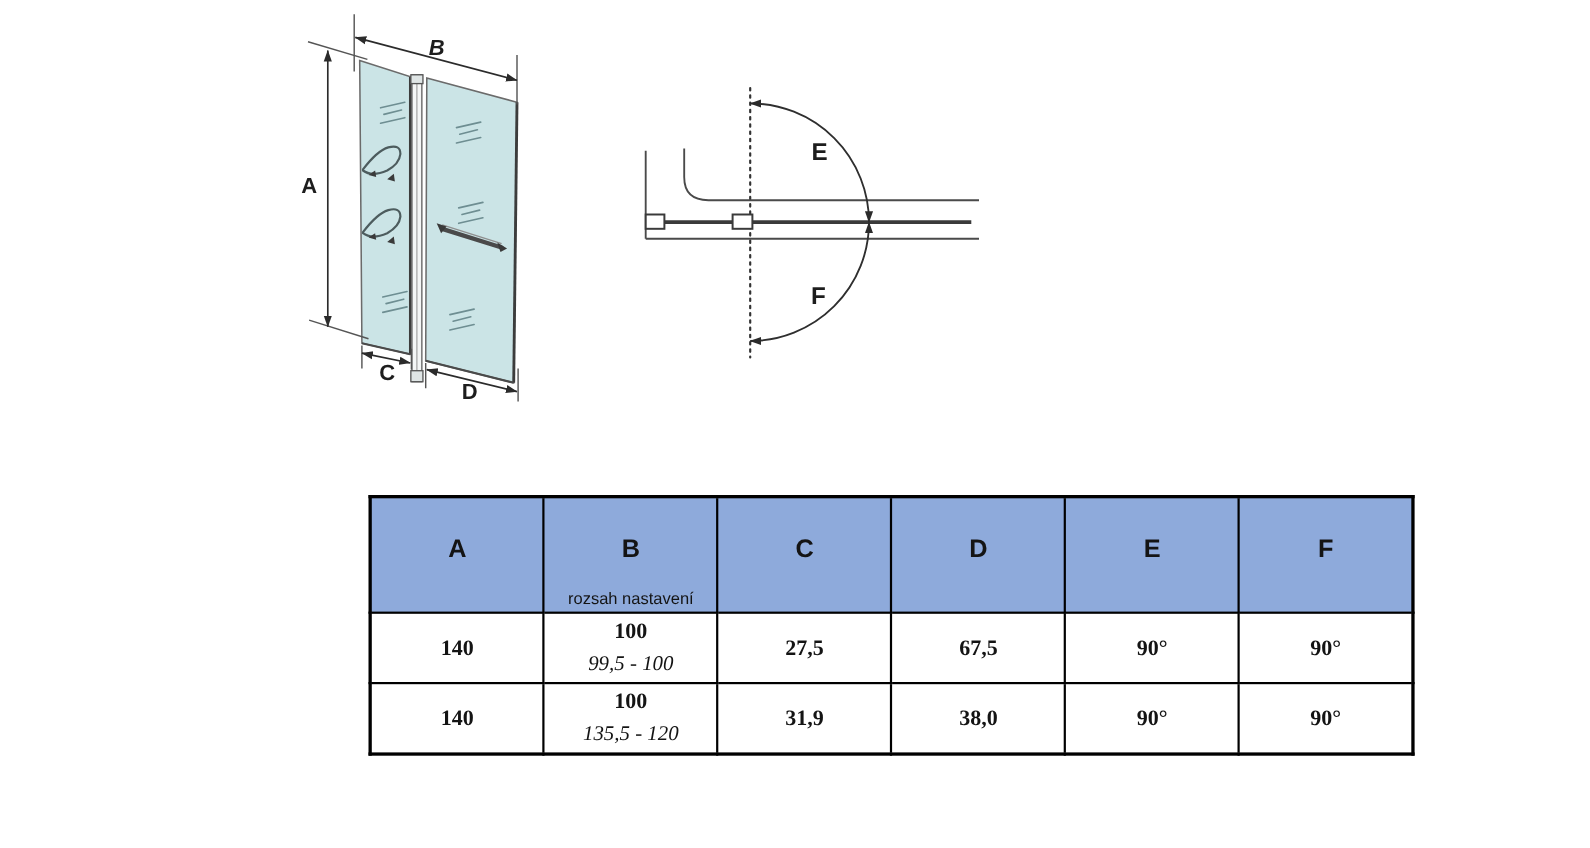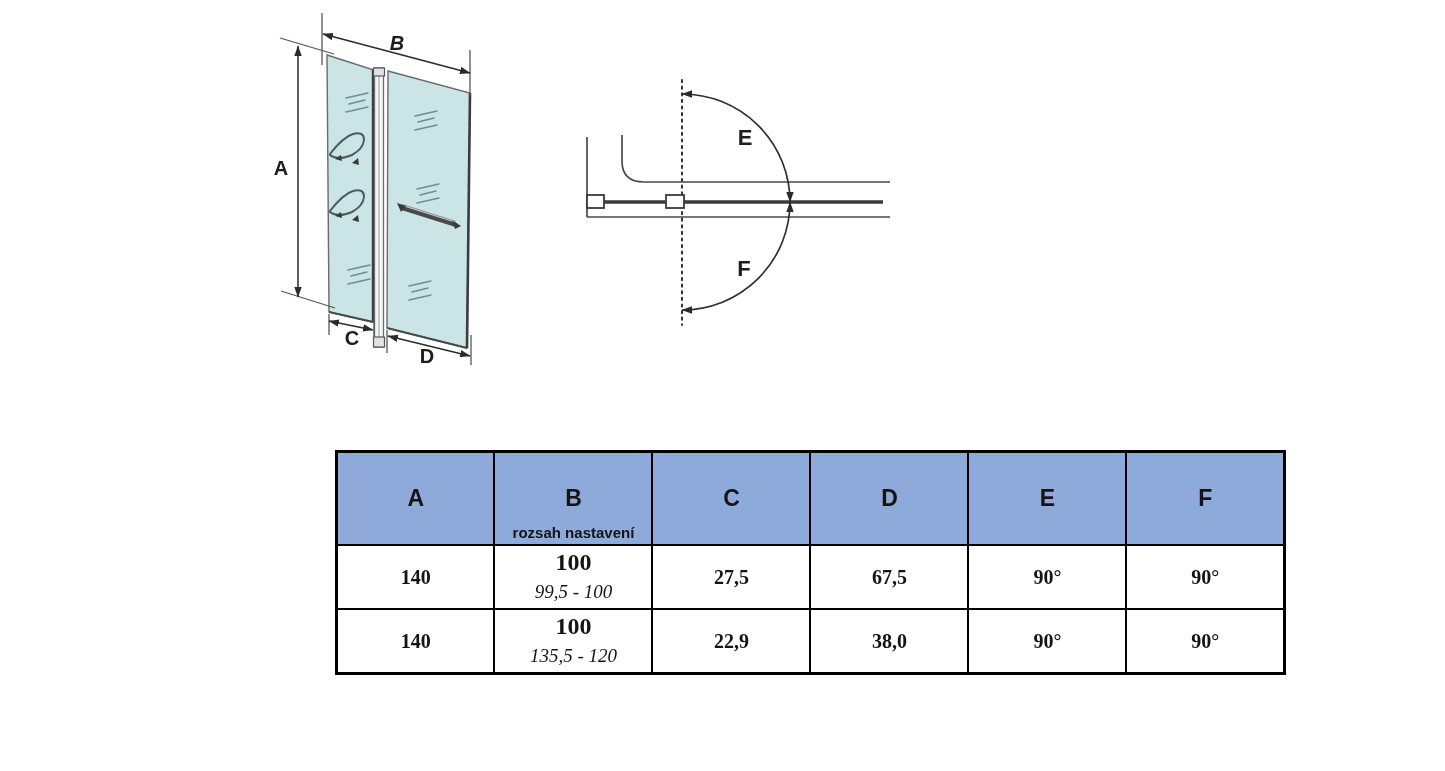--- a/index.html
+++ b/index.html
@@ -26,7 +26,7 @@
     text-align:center; font-weight:bold; color:#141414;
   }
   .hletter { font-size:23px; font-weight:bold; line-height:30px; }
-  .hsub { font-size:15px; font-weight:bold; line-height:20px; margin-top:10px; }
+  .hsub { font-size:15px; font-weight:normal; line-height:20px; margin-top:22px; }
   table.spec-table td {
     text-align:center; vertical-align:middle;
     font-size:20px; font-weight:bold; color:#141414; background:#fff;

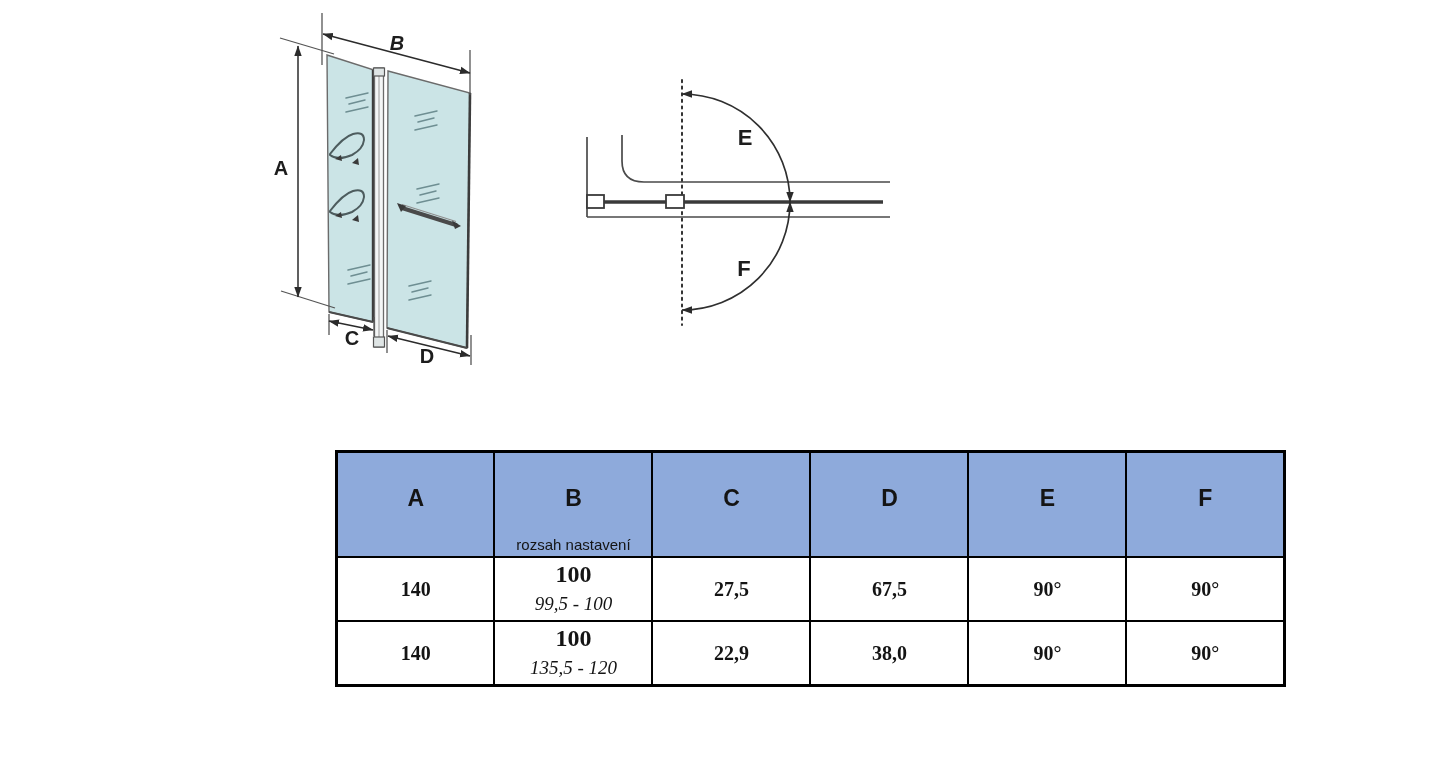--- a/index.html
+++ b/index.html
@@ -31,7 +31,7 @@
     text-align:center; vertical-align:middle;
     font-size:20px; font-weight:bold; color:#141414; background:#fff;
   }
-  .bmain { font-size:24px; font-weight:bold; line-height:30px;text-align:center; }
+  .bmain { font-size:20px; font-weight:bold; line-height:30px;text-align:center; }
   .brange { font-size:19px; font-weight:normal; font-style:italic; line-height:30px; }
 </style>
 </head>

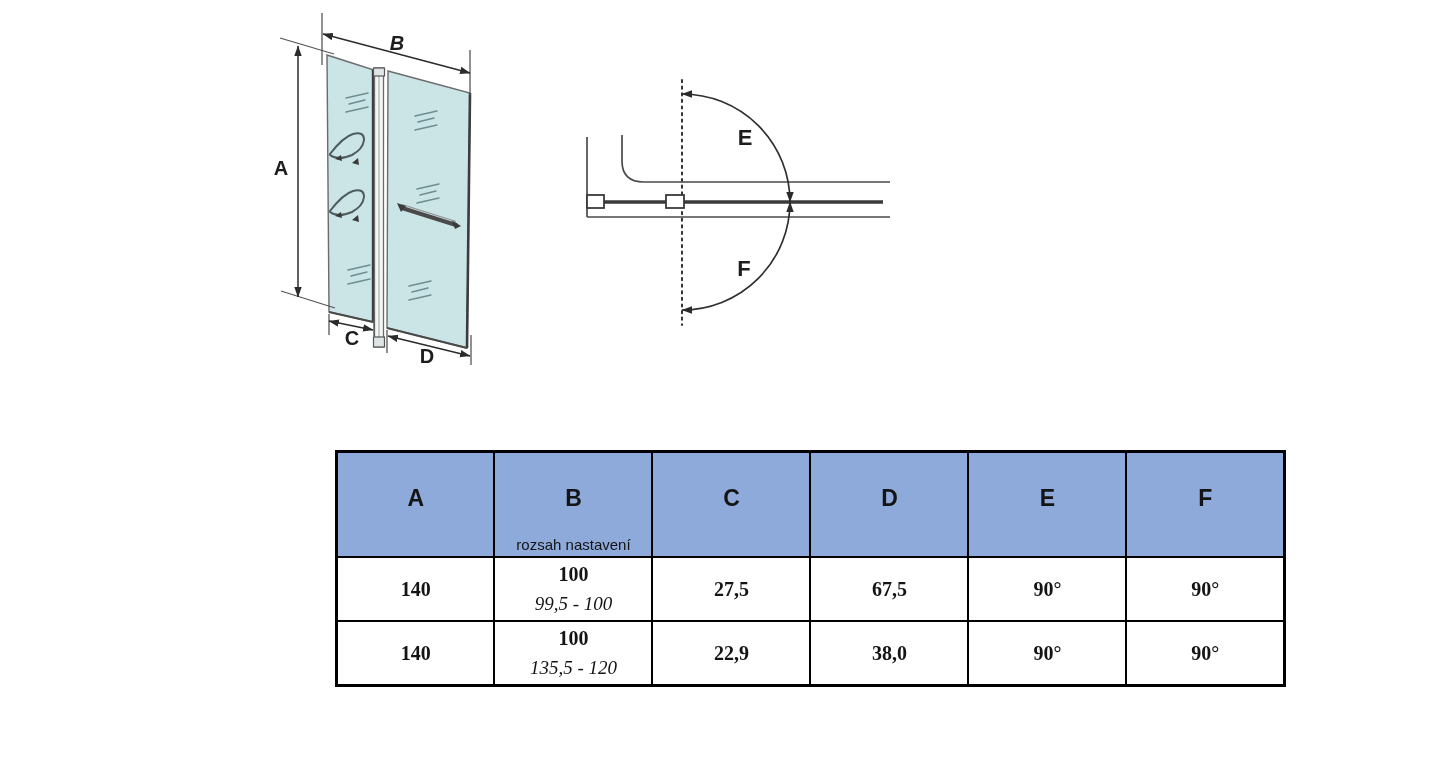--- a/index.html
+++ b/index.html
@@ -212,7 +212,7 @@
           <div class="bmain">100</div>
           <div class="brange">135,5 - 120</div>
         </td>
-        <td>22,9</td>
+        <td>31,9</td>
         <td>38,0</td>
         <td>90°</td>
         <td>90°</td>

